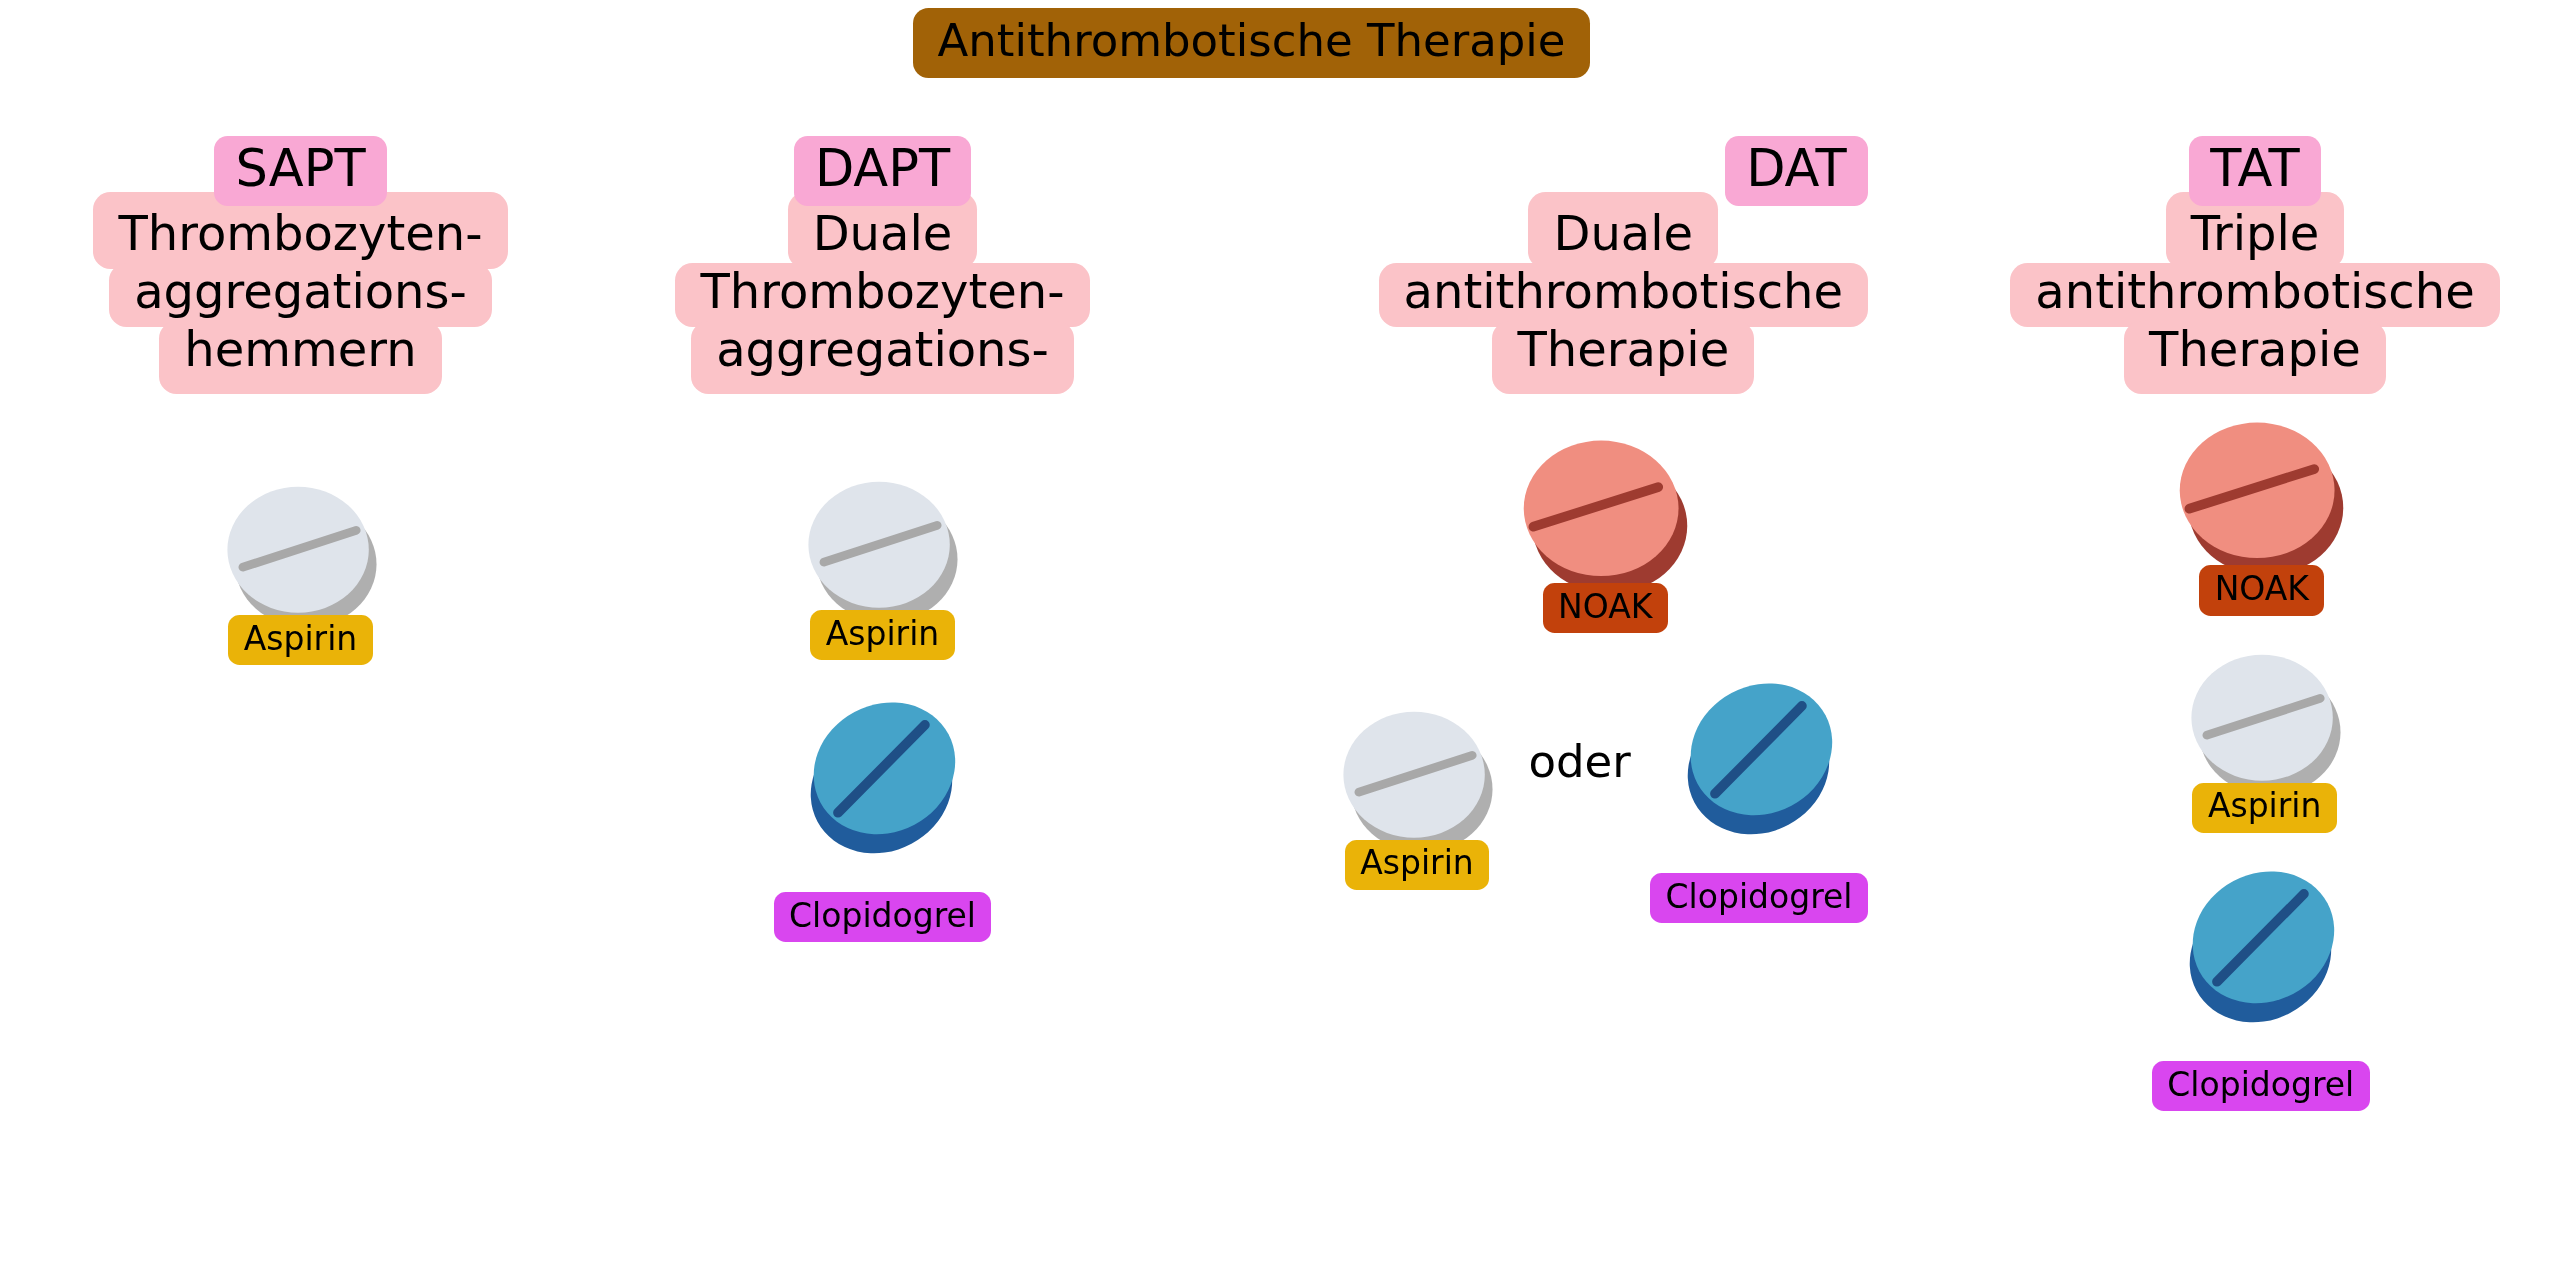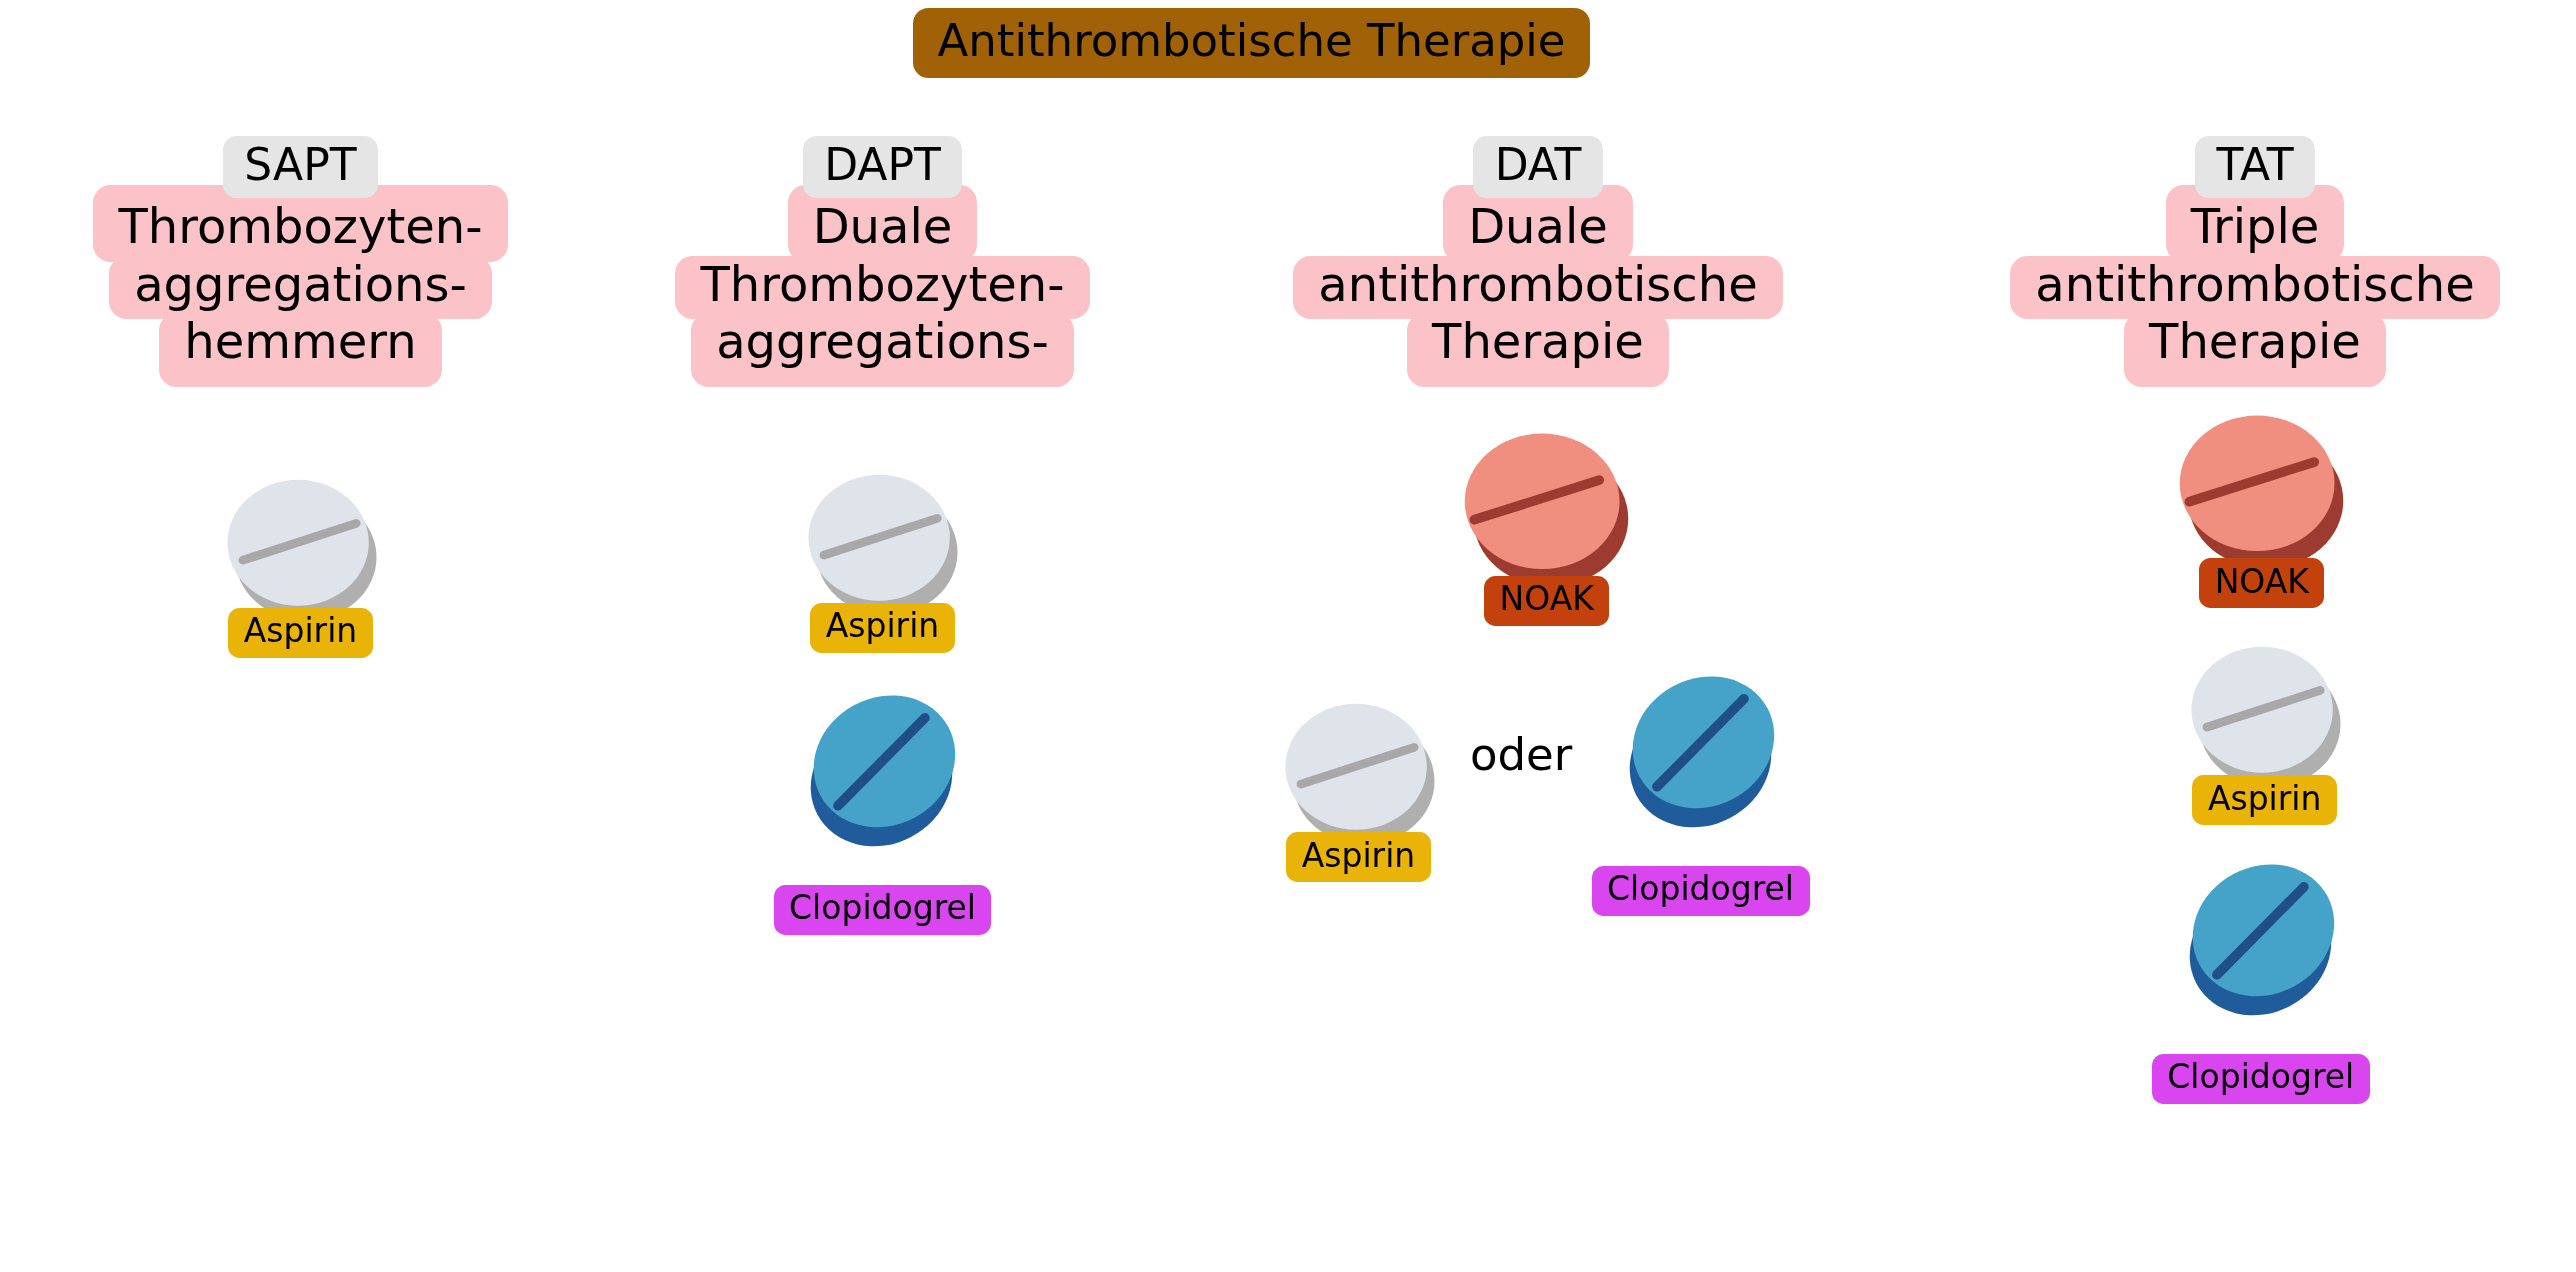--- a/index.html
+++ b/index.html
@@ -44,10 +44,10 @@
   }
 
   .col-abbr {
-    background: #e5e5e5;
+    background: #f9a8d4;
     border-radius: 13.6px;
     padding: 5.8px 21.3px 9.7px 21.3px;
-    font-size: 44px;
+    font-size: 51px;
     line-height: 1.06;
     white-space: nowrap;
     position: relative;

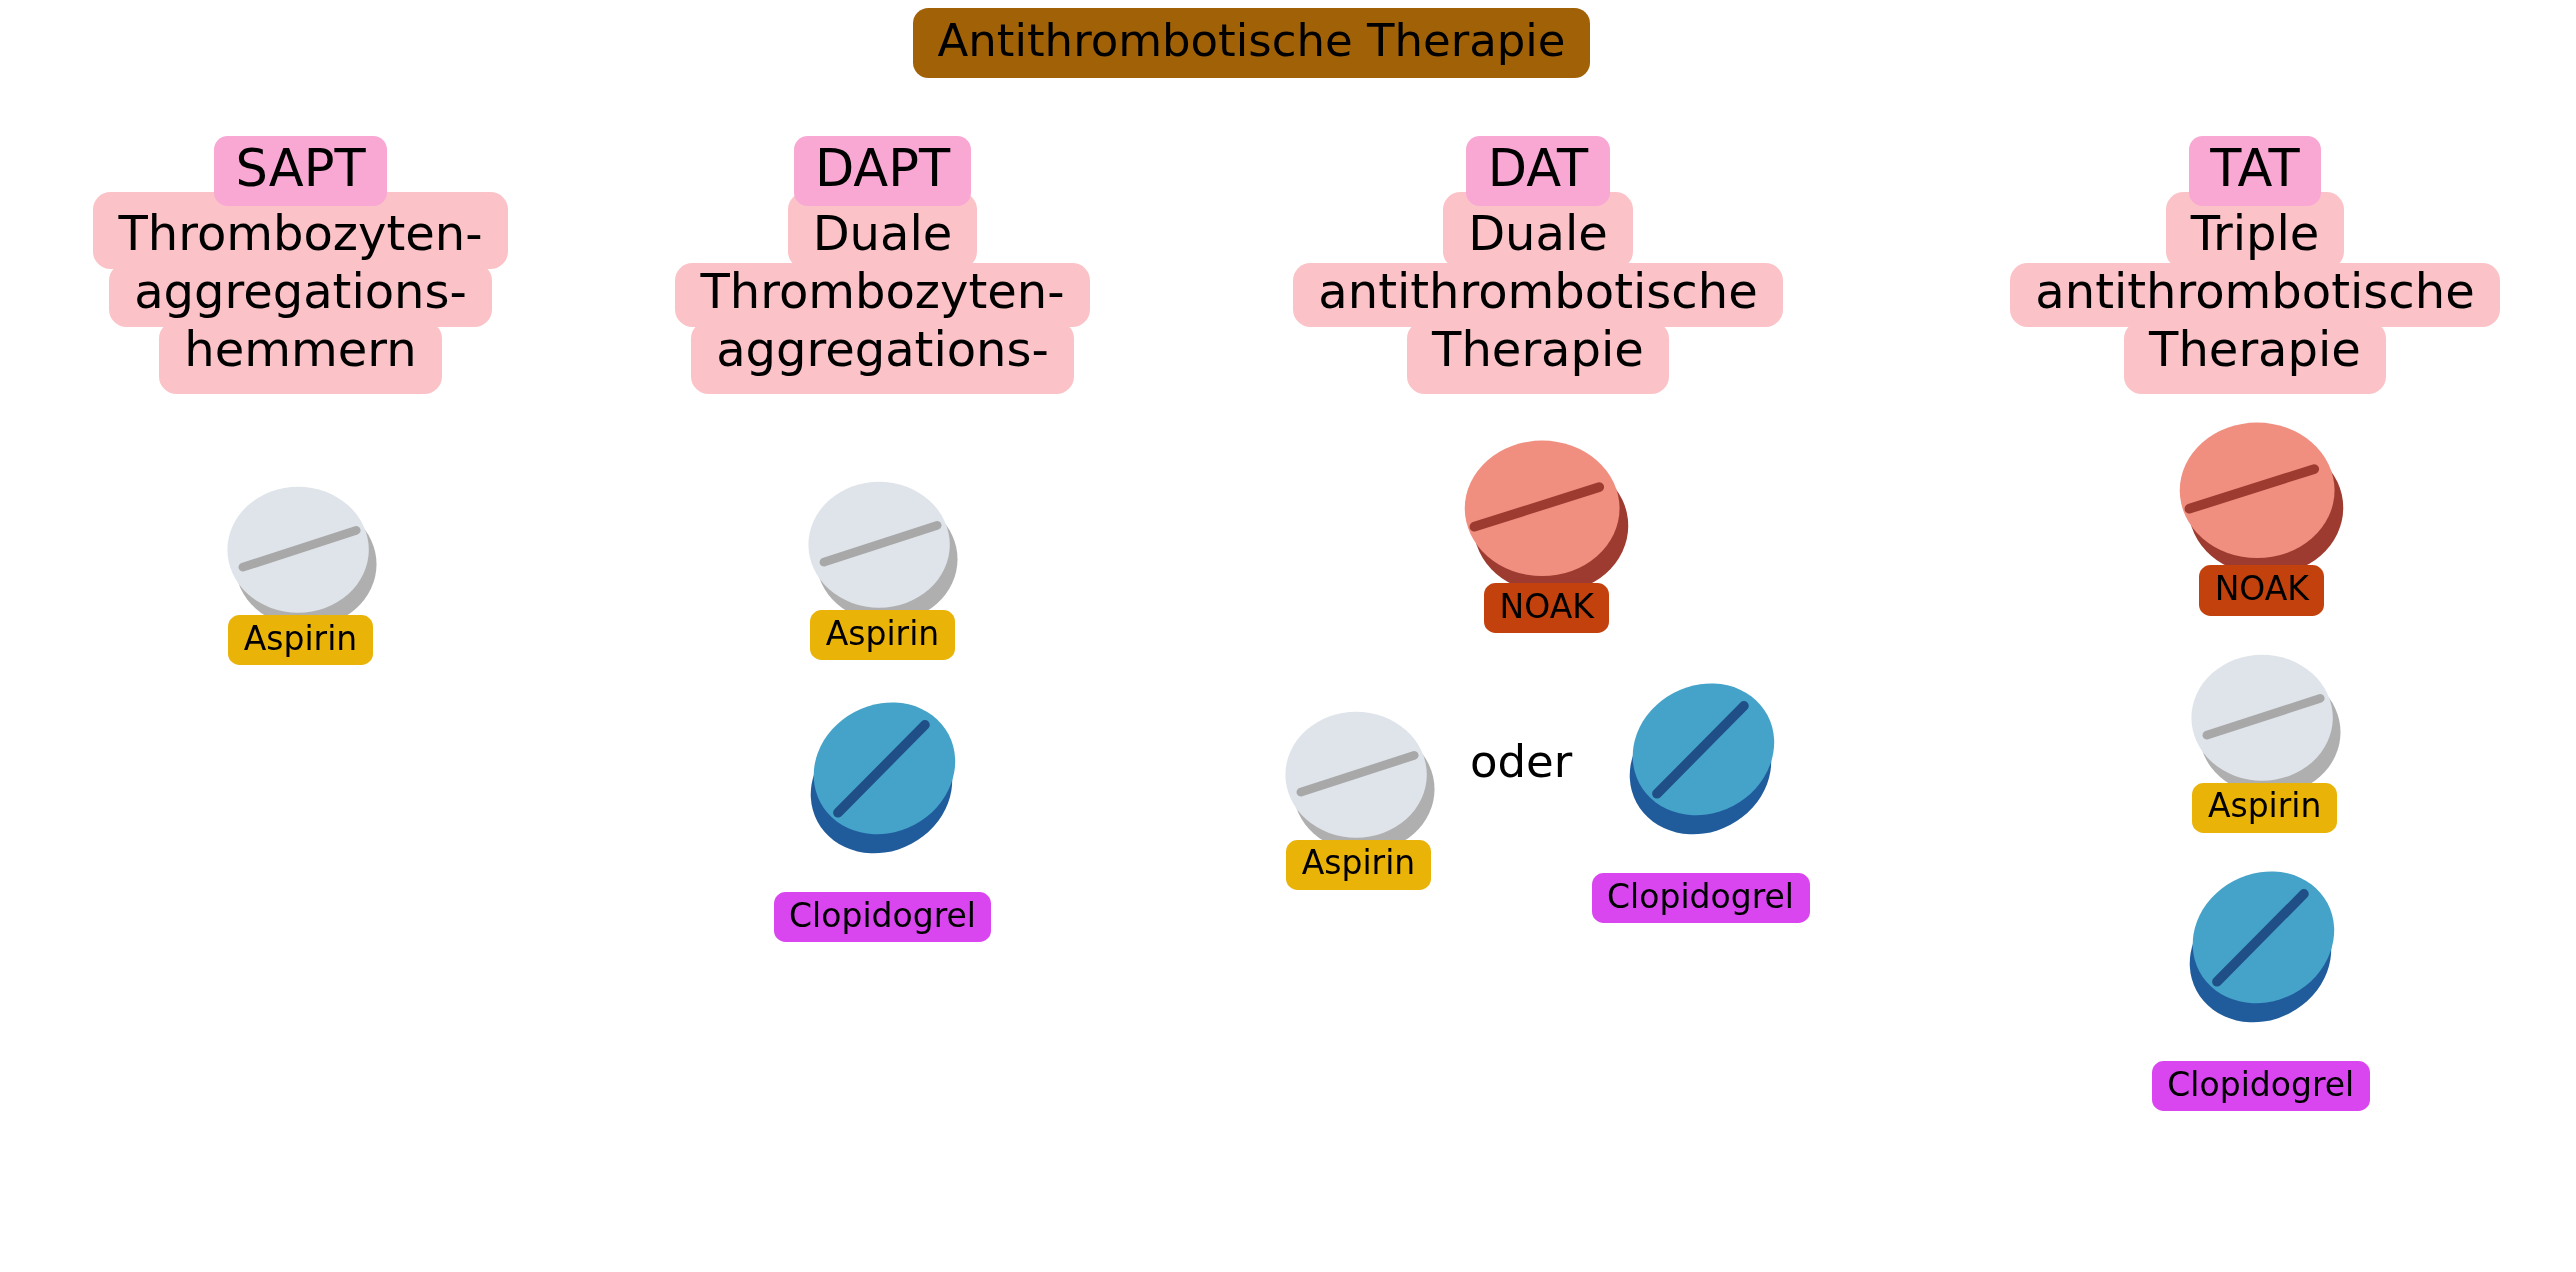--- a/index.html
+++ b/index.html
@@ -189,7 +189,7 @@
   </div>
 </div>
 
-<div class="column" style="left:1208px; width:660px;">
+<div class="column" style="left:1208px; width:660px;align-items:flex-end;">
   <div class="col-abbr">DAT</div>
   <div class="col-desc">
     <div class="line">Duale</div>

